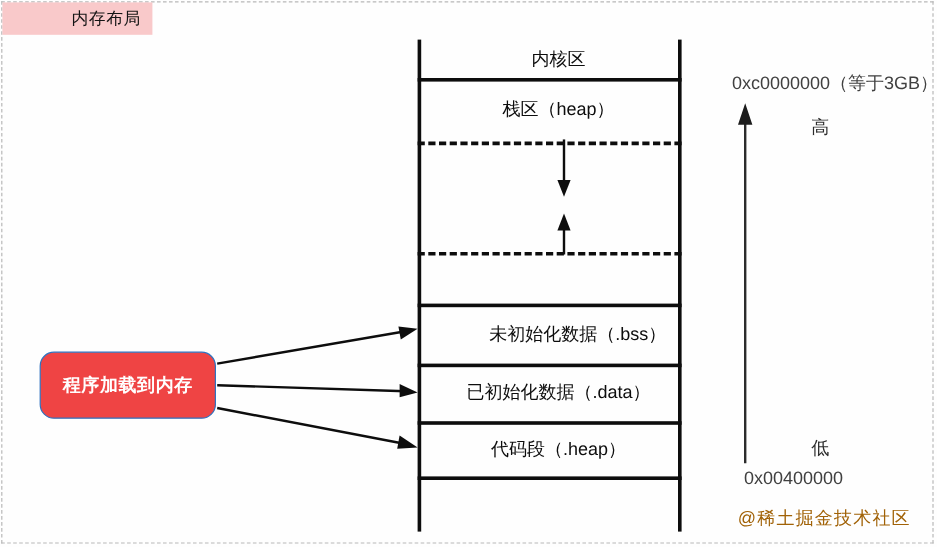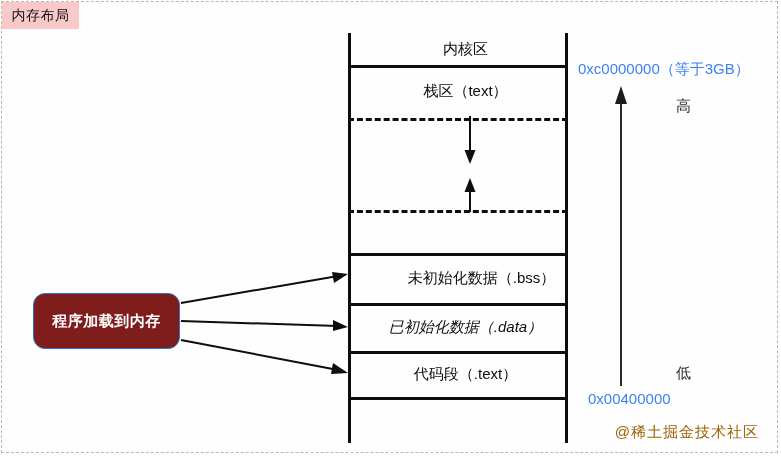--- a/index.html
+++ b/index.html
@@ -44,6 +44,7 @@
     font-size: 14px;
     color: #141414;
     letter-spacing: 0.5px;
+    padding-left: 48px;
   }
 
   

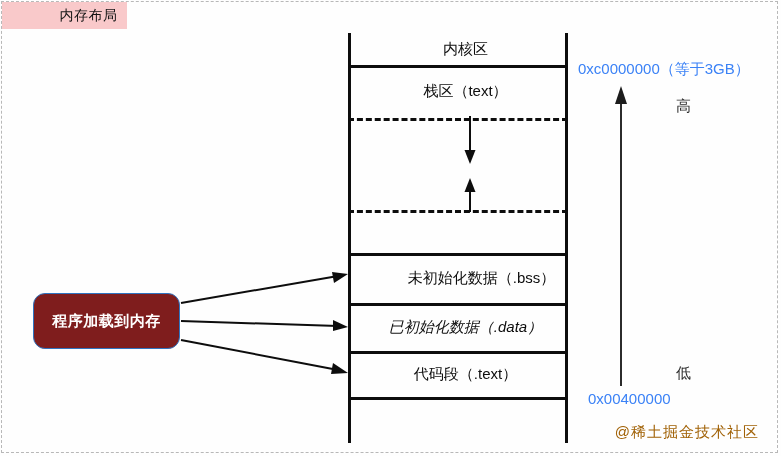--- a/index.html
+++ b/index.html
@@ -94,8 +94,9 @@
   .addr-label {
     position: absolute;
     font-size: 15px;
-    color: #3b82f6;
+    color: #404040;
     white-space: nowrap;
+    margin-left: 32px;
   }
   .hl-label {
     position: absolute;

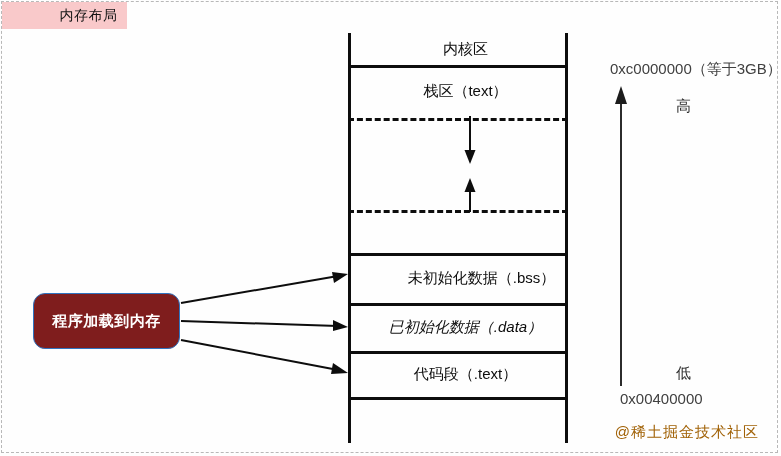--- a/index.html
+++ b/index.html
@@ -165,7 +165,7 @@
   <div class="divider-solid" style="top:397px;"></div>
 
   <div class="mem-row" style="left:348px; top:33px;  height:32px;">内核区</div>
-  <div class="mem-row" style="left:348px; top:65px;  height:53px;">栈区（text）</div>
+  <div class="mem-row" style="left:348px; top:65px;  height:53px;">栈区（heap）</div>
   <div class="mem-row" style="left:364px; top:253px; height:50px;">未初始化数据（.bss）</div>
   <div class="mem-row" style="left:348px; top:303px; height:48px;font-style:italic;">已初始化数据（.data）</div>
   <div class="mem-row" style="left:348px; top:351px; height:46px;">代码段（.text）</div>

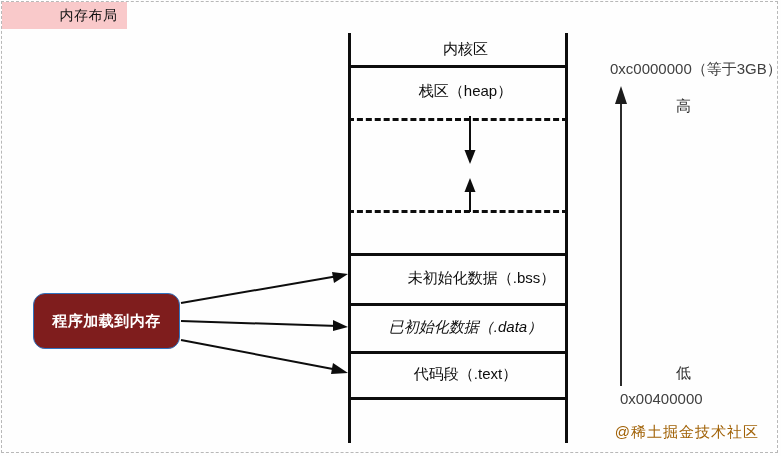--- a/index.html
+++ b/index.html
@@ -115,7 +115,7 @@
     top: 293px;
     width: 147px;
     height: 56px;
-    background: #7f1d1d;
+    background: #ef4444;
     border: 1px solid #2f73c0;
     border-radius: 12px;
     display: flex;

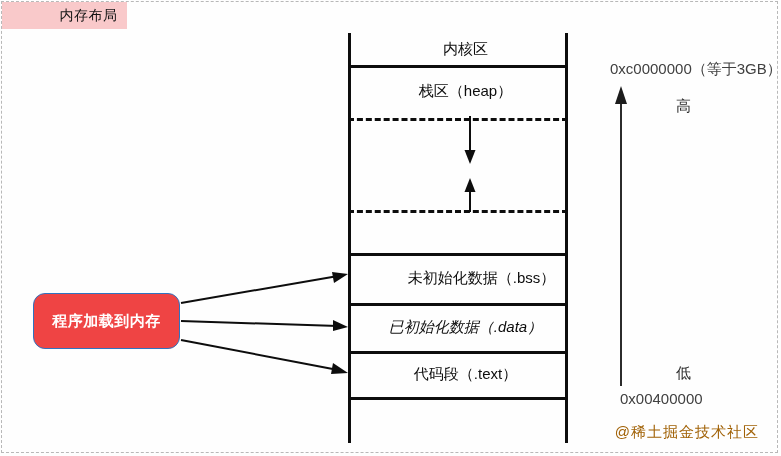--- a/index.html
+++ b/index.html
@@ -167,7 +167,7 @@
   <div class="mem-row" style="left:348px; top:33px;  height:32px;">内核区</div>
   <div class="mem-row" style="left:348px; top:65px;  height:53px;">栈区（heap）</div>
   <div class="mem-row" style="left:364px; top:253px; height:50px;">未初始化数据（.bss）</div>
-  <div class="mem-row" style="left:348px; top:303px; height:48px;font-style:italic;">已初始化数据（.data）</div>
+  <div class="mem-row" style="left:348px; top:303px; height:48px;">已初始化数据（.data）</div>
   <div class="mem-row" style="left:348px; top:351px; height:46px;">代码段（.text）</div>
 
   <svg class="grow-arrow" style="left:455px; top:116px;" width="30" height="50">

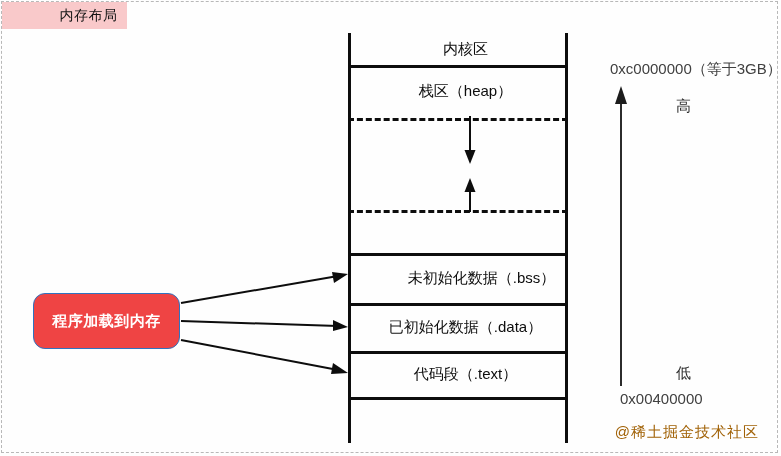--- a/index.html
+++ b/index.html
@@ -168,7 +168,7 @@
   <div class="mem-row" style="left:348px; top:65px;  height:53px;">栈区（heap）</div>
   <div class="mem-row" style="left:364px; top:253px; height:50px;">未初始化数据（.bss）</div>
   <div class="mem-row" style="left:348px; top:303px; height:48px;">已初始化数据（.data）</div>
-  <div class="mem-row" style="left:348px; top:351px; height:46px;">代码段（.text）</div>
+  <div class="mem-row" style="left:348px; top:351px; height:46px;">代码段（.heap）</div>
 
   <svg class="grow-arrow" style="left:455px; top:116px;" width="30" height="50">
     <line x1="15" y1="0" x2="15" y2="38" stroke="#0d0d0d" stroke-width="2"></line>

